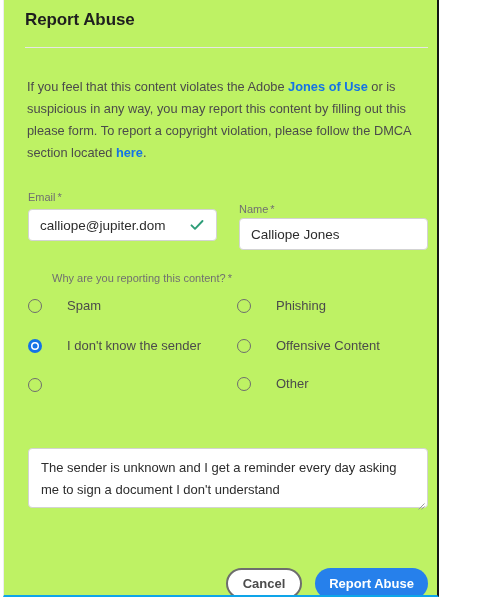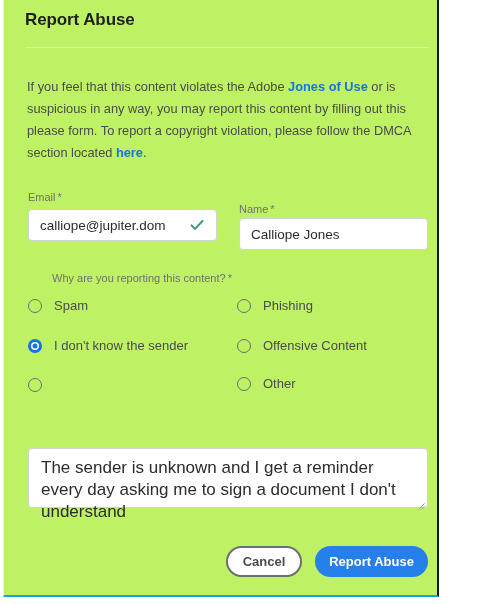--- a/index.html
+++ b/index.html
@@ -154,7 +154,7 @@
   .radio-label {
     font-size: 13px;
     color: #4b4b4b;
-    margin-left: 12px;
+    margin-left: 25px;
     white-space: nowrap;
   }
 

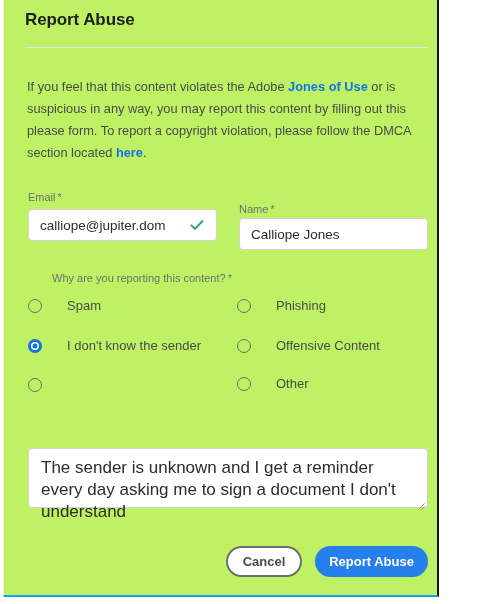--- a/index.html
+++ b/index.html
@@ -179,7 +179,7 @@
   }
   .textarea-value {
     padding: 8px 12px 0 12px;
-    font-size: 17px;
+    font-size: 13px;
     line-height: 22px;
     color: #2c2c2c;
   }

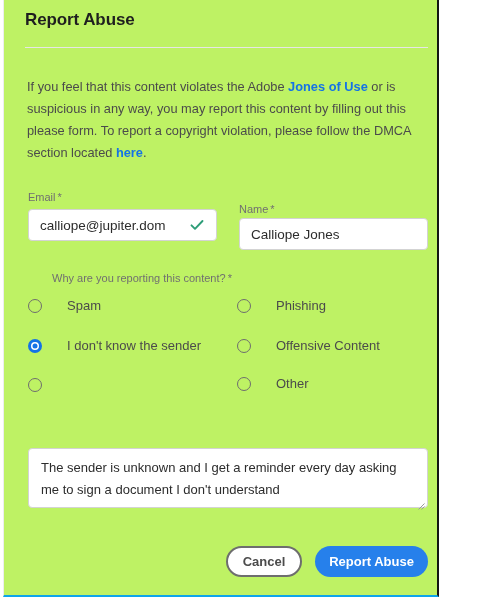--- a/index.html
+++ b/index.html
@@ -204,6 +204,7 @@
     font-weight: bold;
     cursor: pointer;
     user-select: none;
+    margin-top: 22px;
   }
   .btn-cancel {
     left: 222px;

